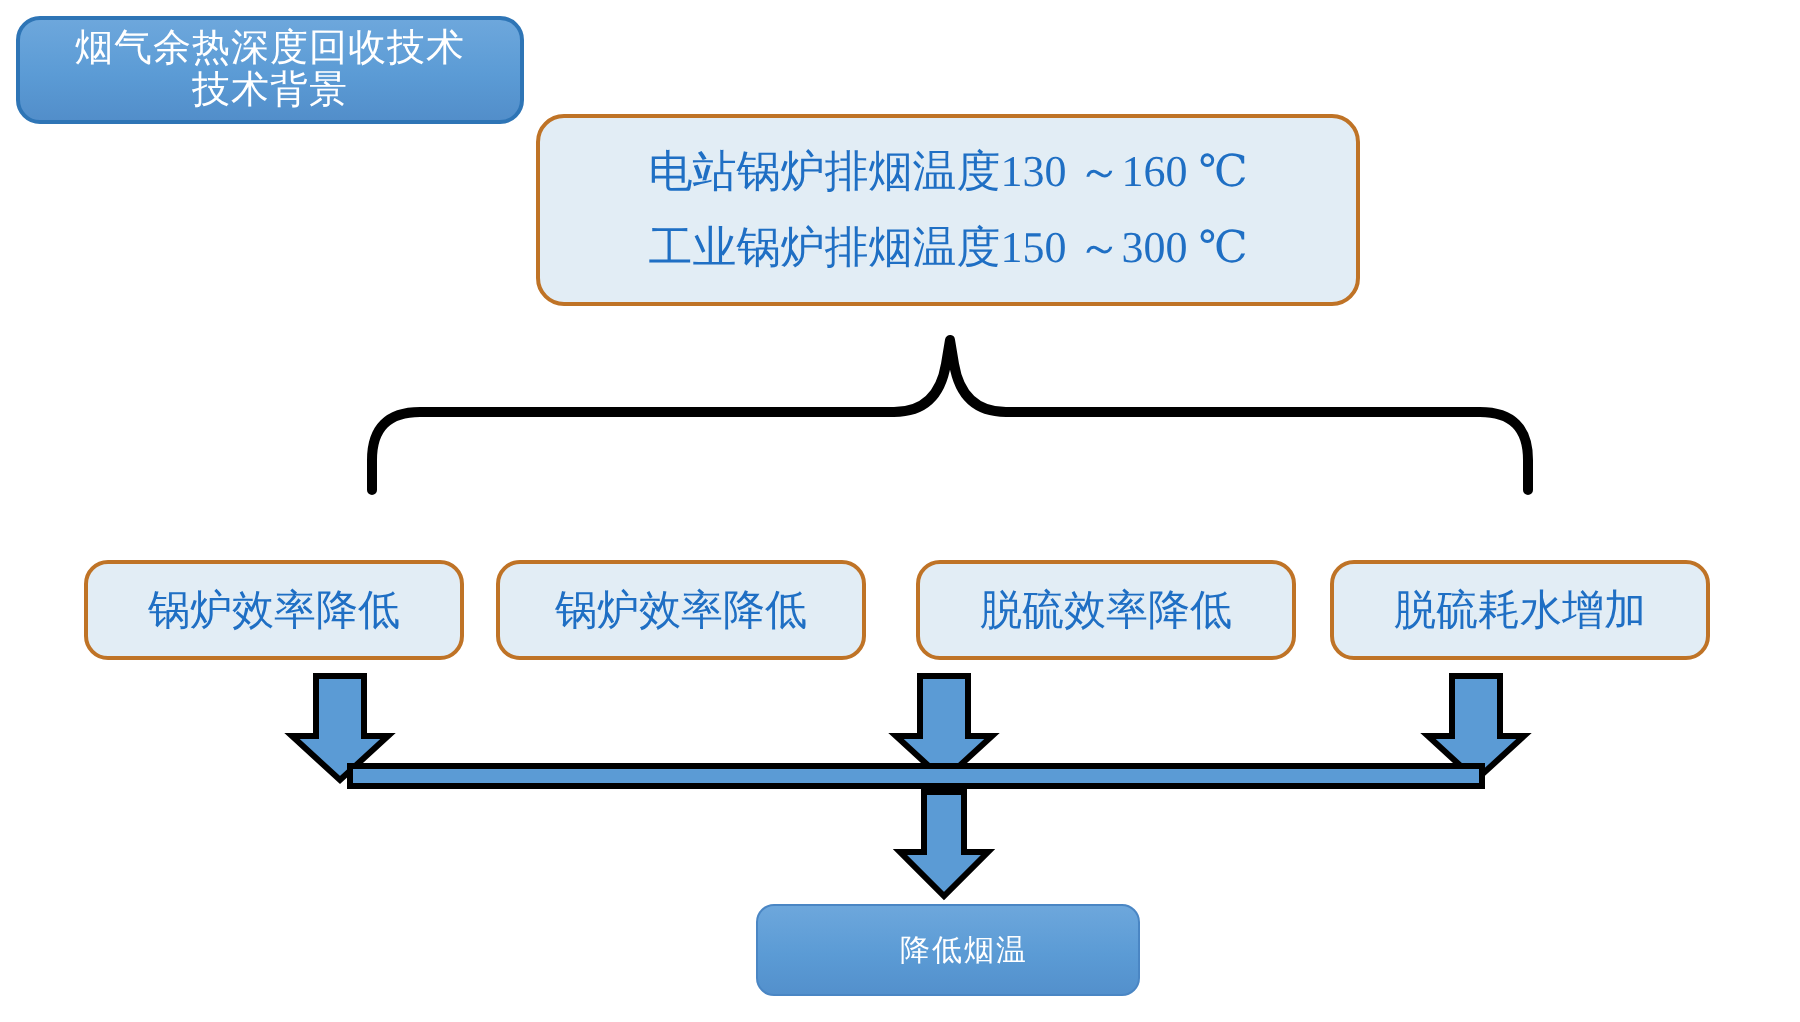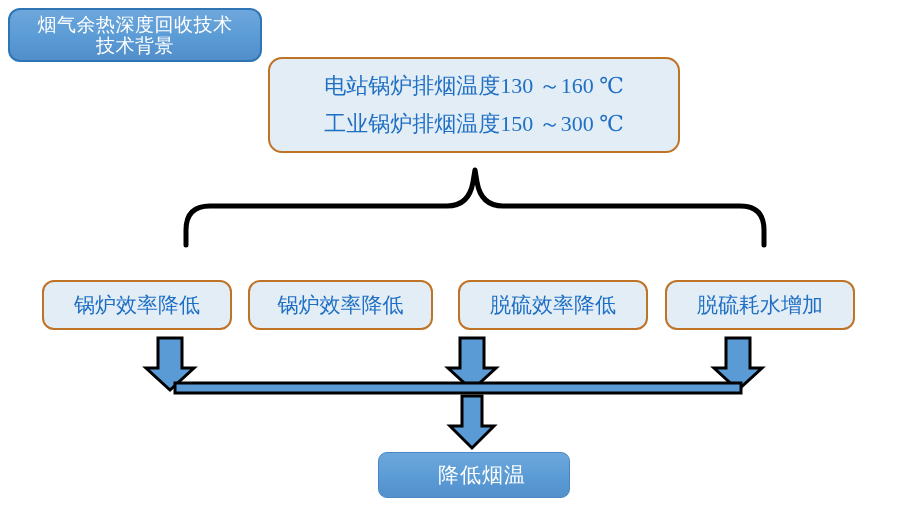--- a/index.html
+++ b/index.html
@@ -112,7 +112,7 @@
     display: flex;
     align-items: center;
     justify-content: center;
-    font-size: 21px;
+    font-size: 15px;
     letter-spacing: 1px;
     white-space: nowrap;
     padding-left: 16px;

